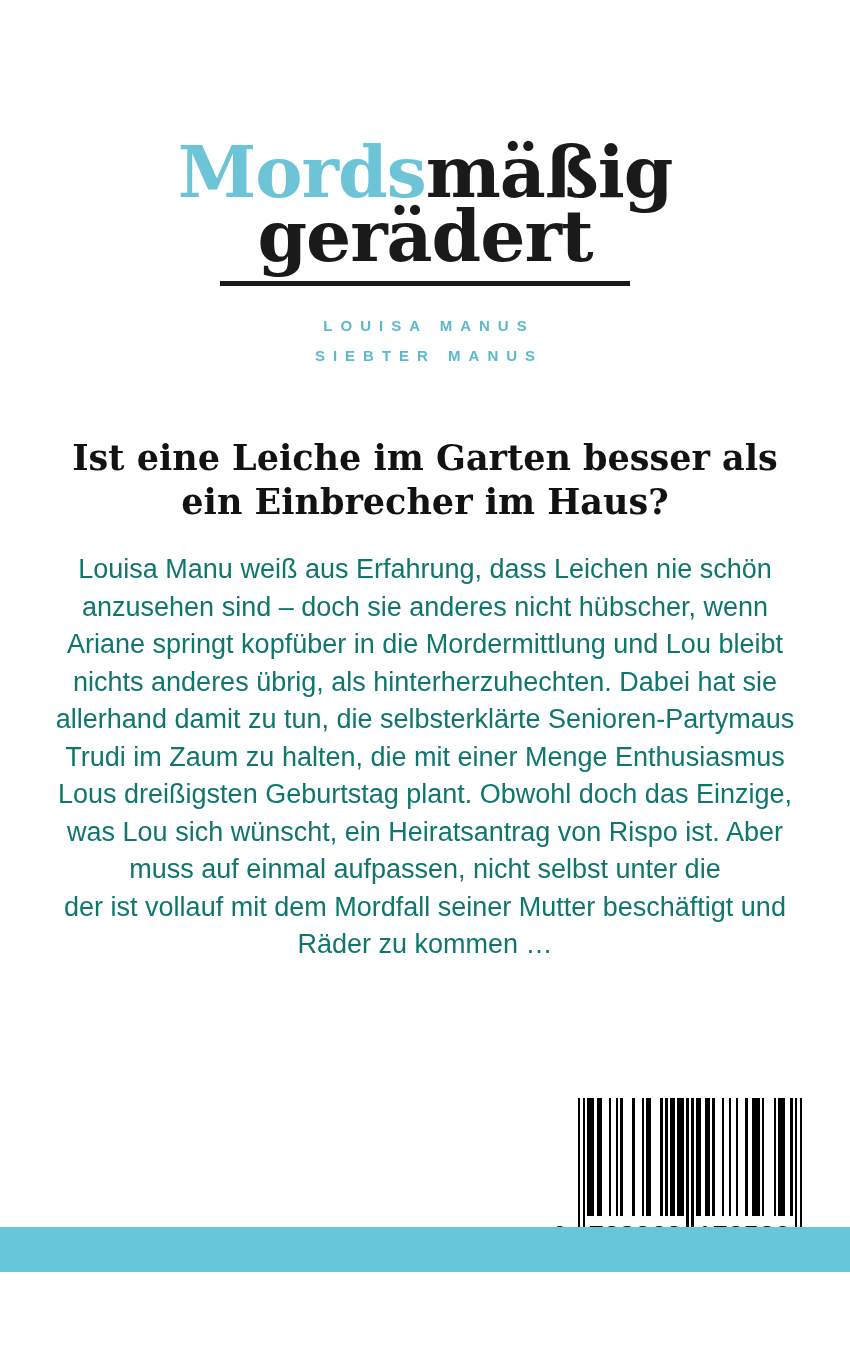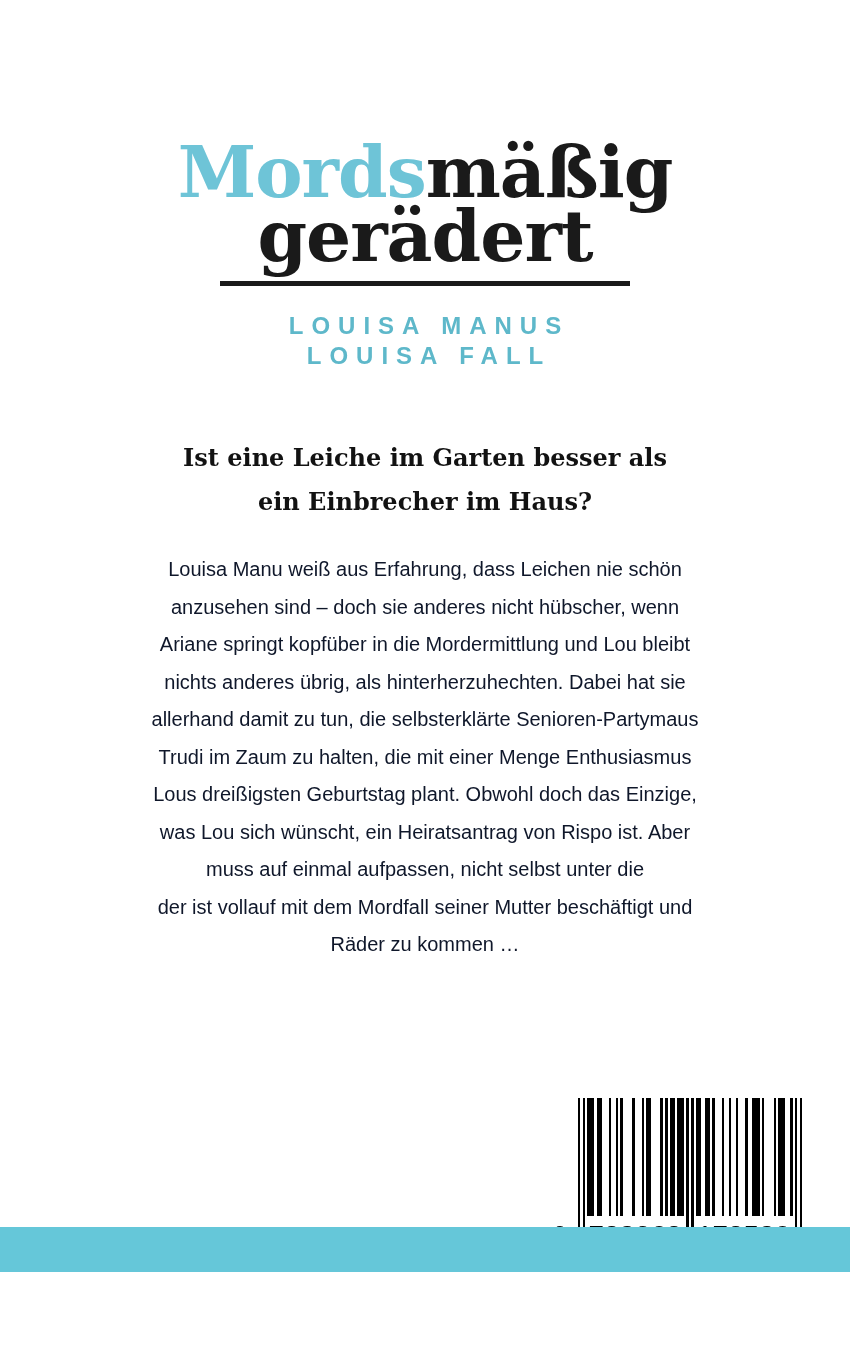--- a/index.html
+++ b/index.html
@@ -40,7 +40,7 @@
   .series {
     margin-top: 25px;
     font-weight: 700;
-    font-size: 24px;
+    font-size: 15px;
     line-height: 30px;
     letter-spacing: 8px;
     padding-left: 8px;

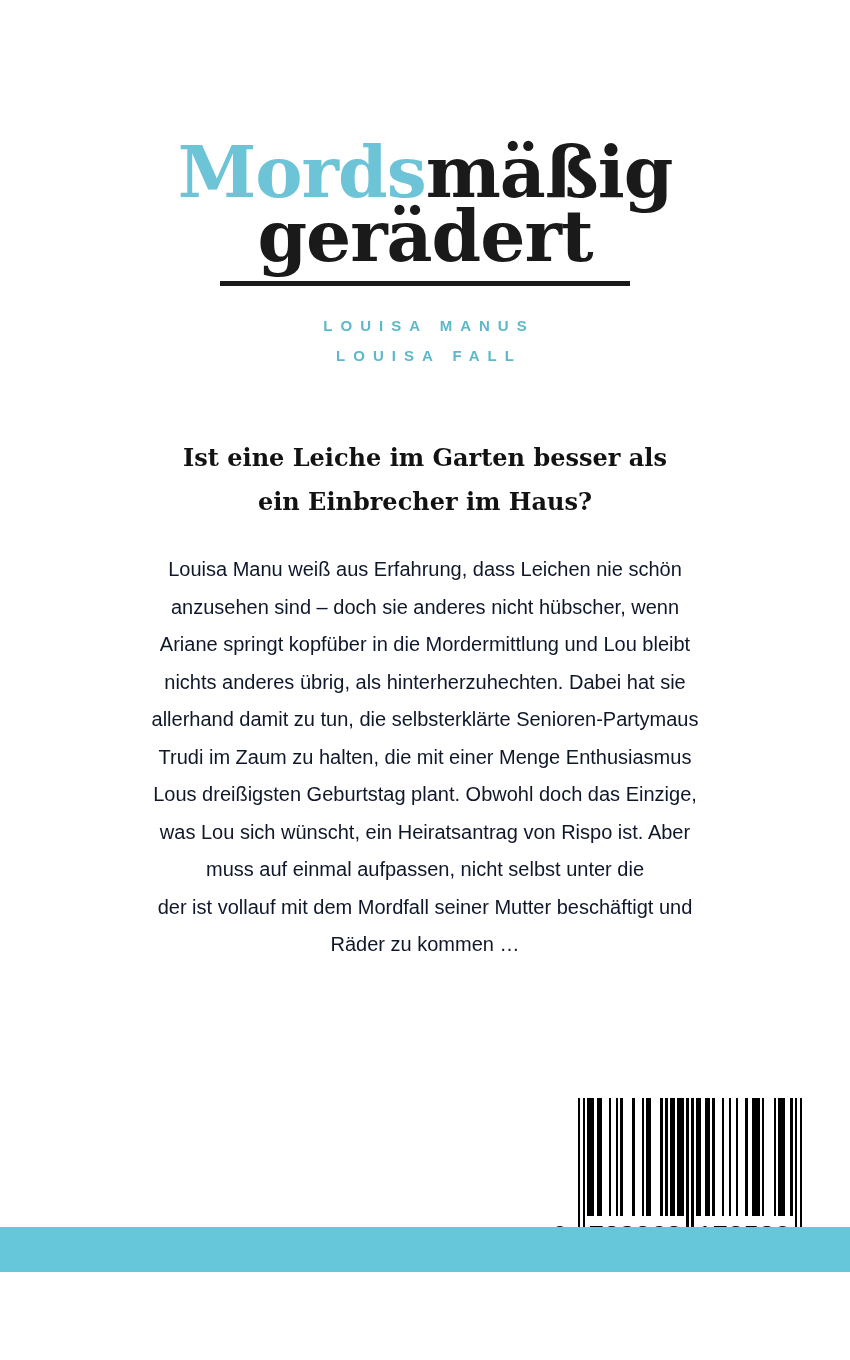--- a/index.html
+++ b/index.html
@@ -113,7 +113,7 @@
     <div class="title-underline"></div>
     <div class="series">
       <div>LOUISA MANUS</div>
-      <div>LOUISA FALL</div>
+      <div>SIEBTER MANUS</div>
     </div>
   </div>
 

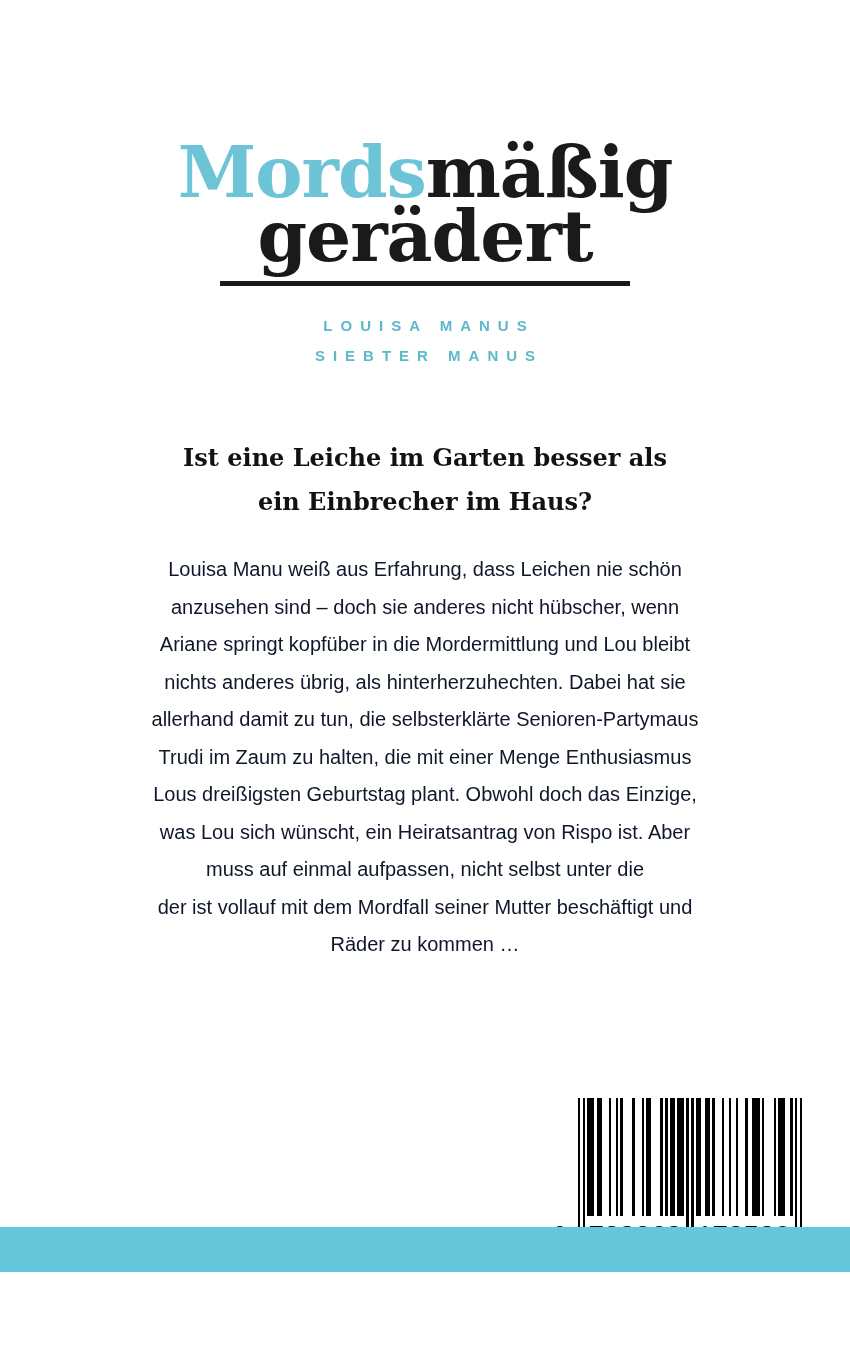--- a/index.html
+++ b/index.html
@@ -57,7 +57,7 @@
     text-align: center;
     font-family: "DejaVu Serif", serif;
     font-weight: 700;
-    font-size: 24px;
+    font-size: 35px;
     line-height: 44px;
     color: #121212;
   }

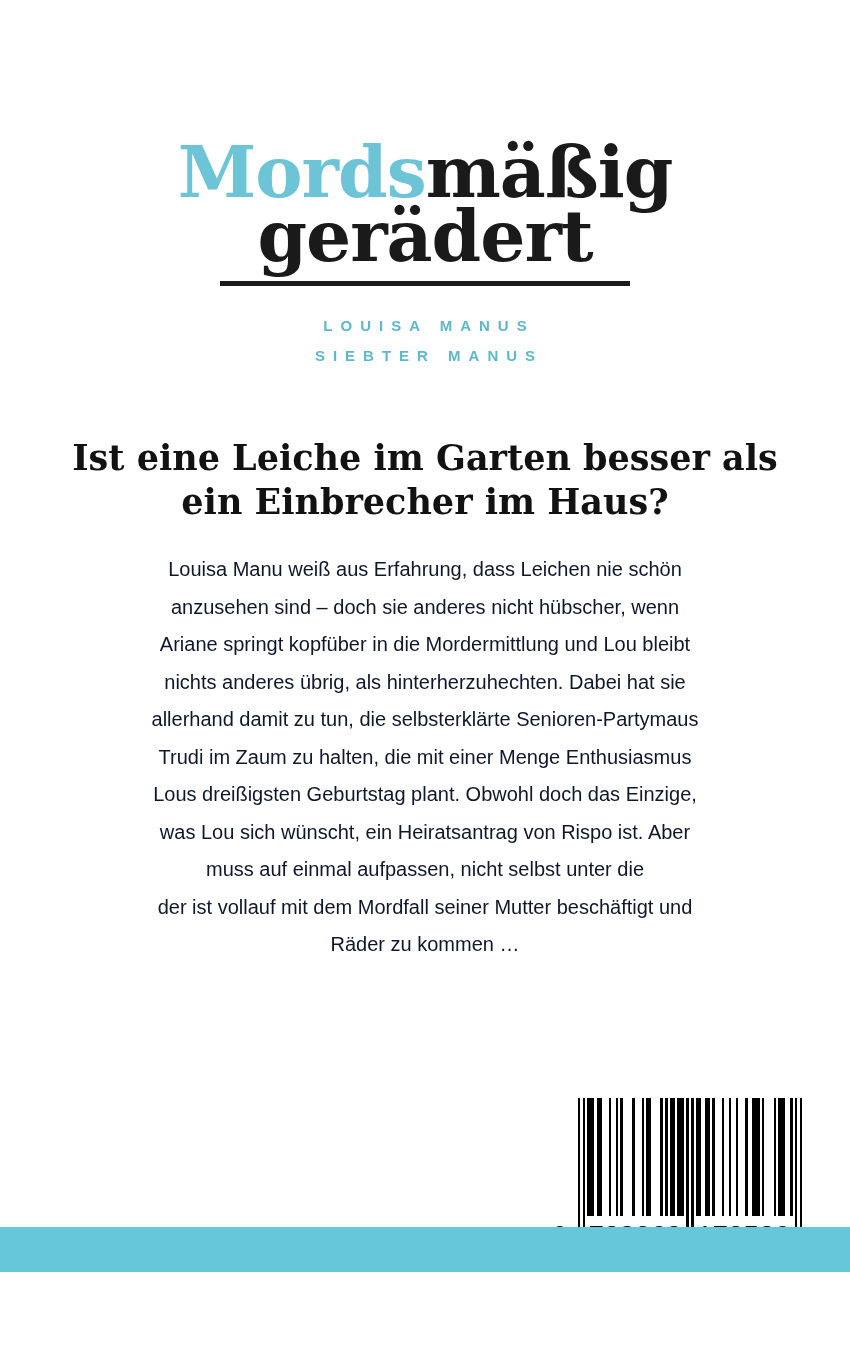--- a/index.html
+++ b/index.html
@@ -69,9 +69,9 @@
     left: 0;
     width: 100%;
     text-align: center;
-    font-size: 20px;
+    font-size: 27px;
     line-height: 37.5px;
-    color: #0f172a;
+    color: #0f766e;
   }
   .blurb-line { white-space: nowrap; }
 

